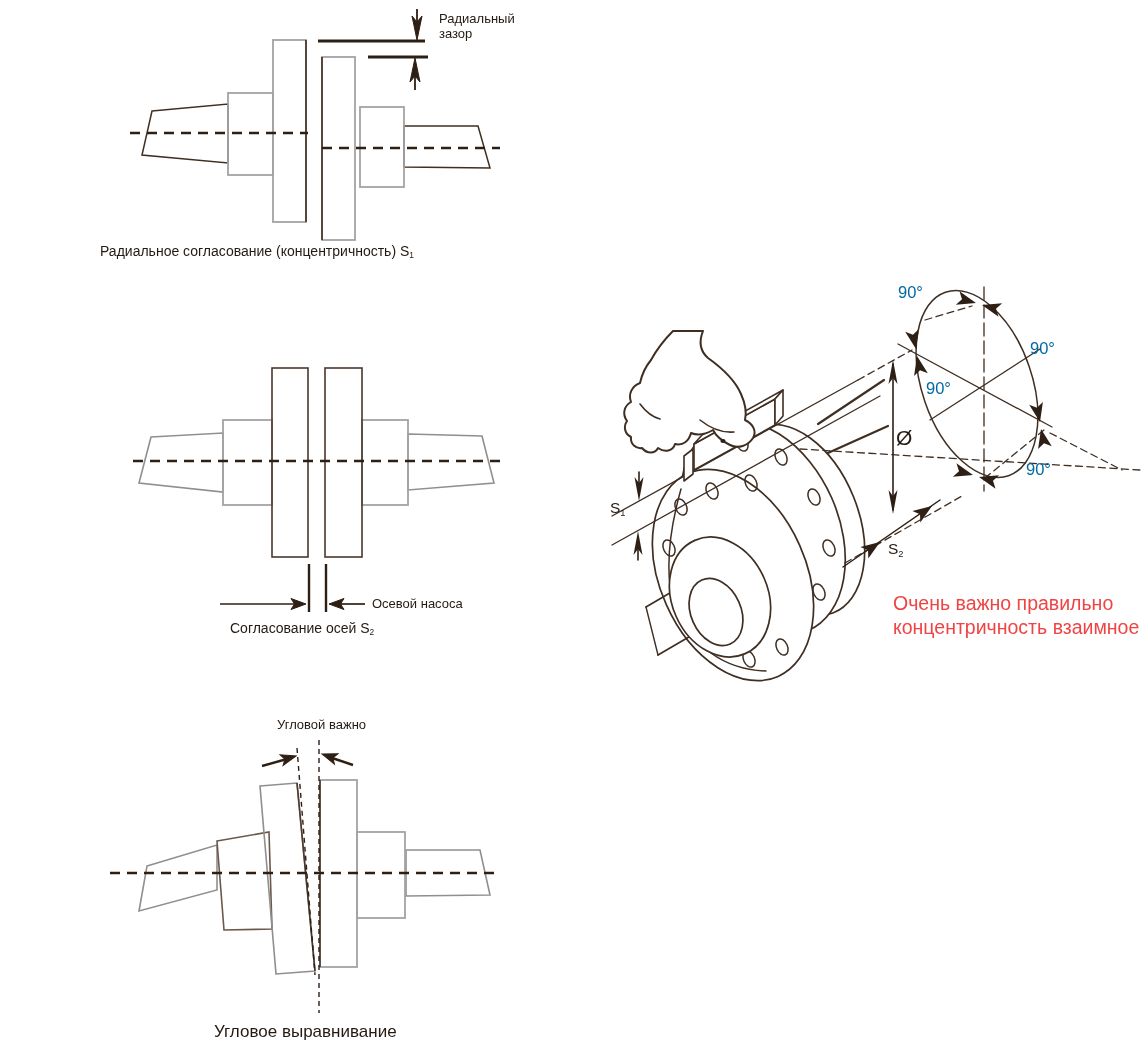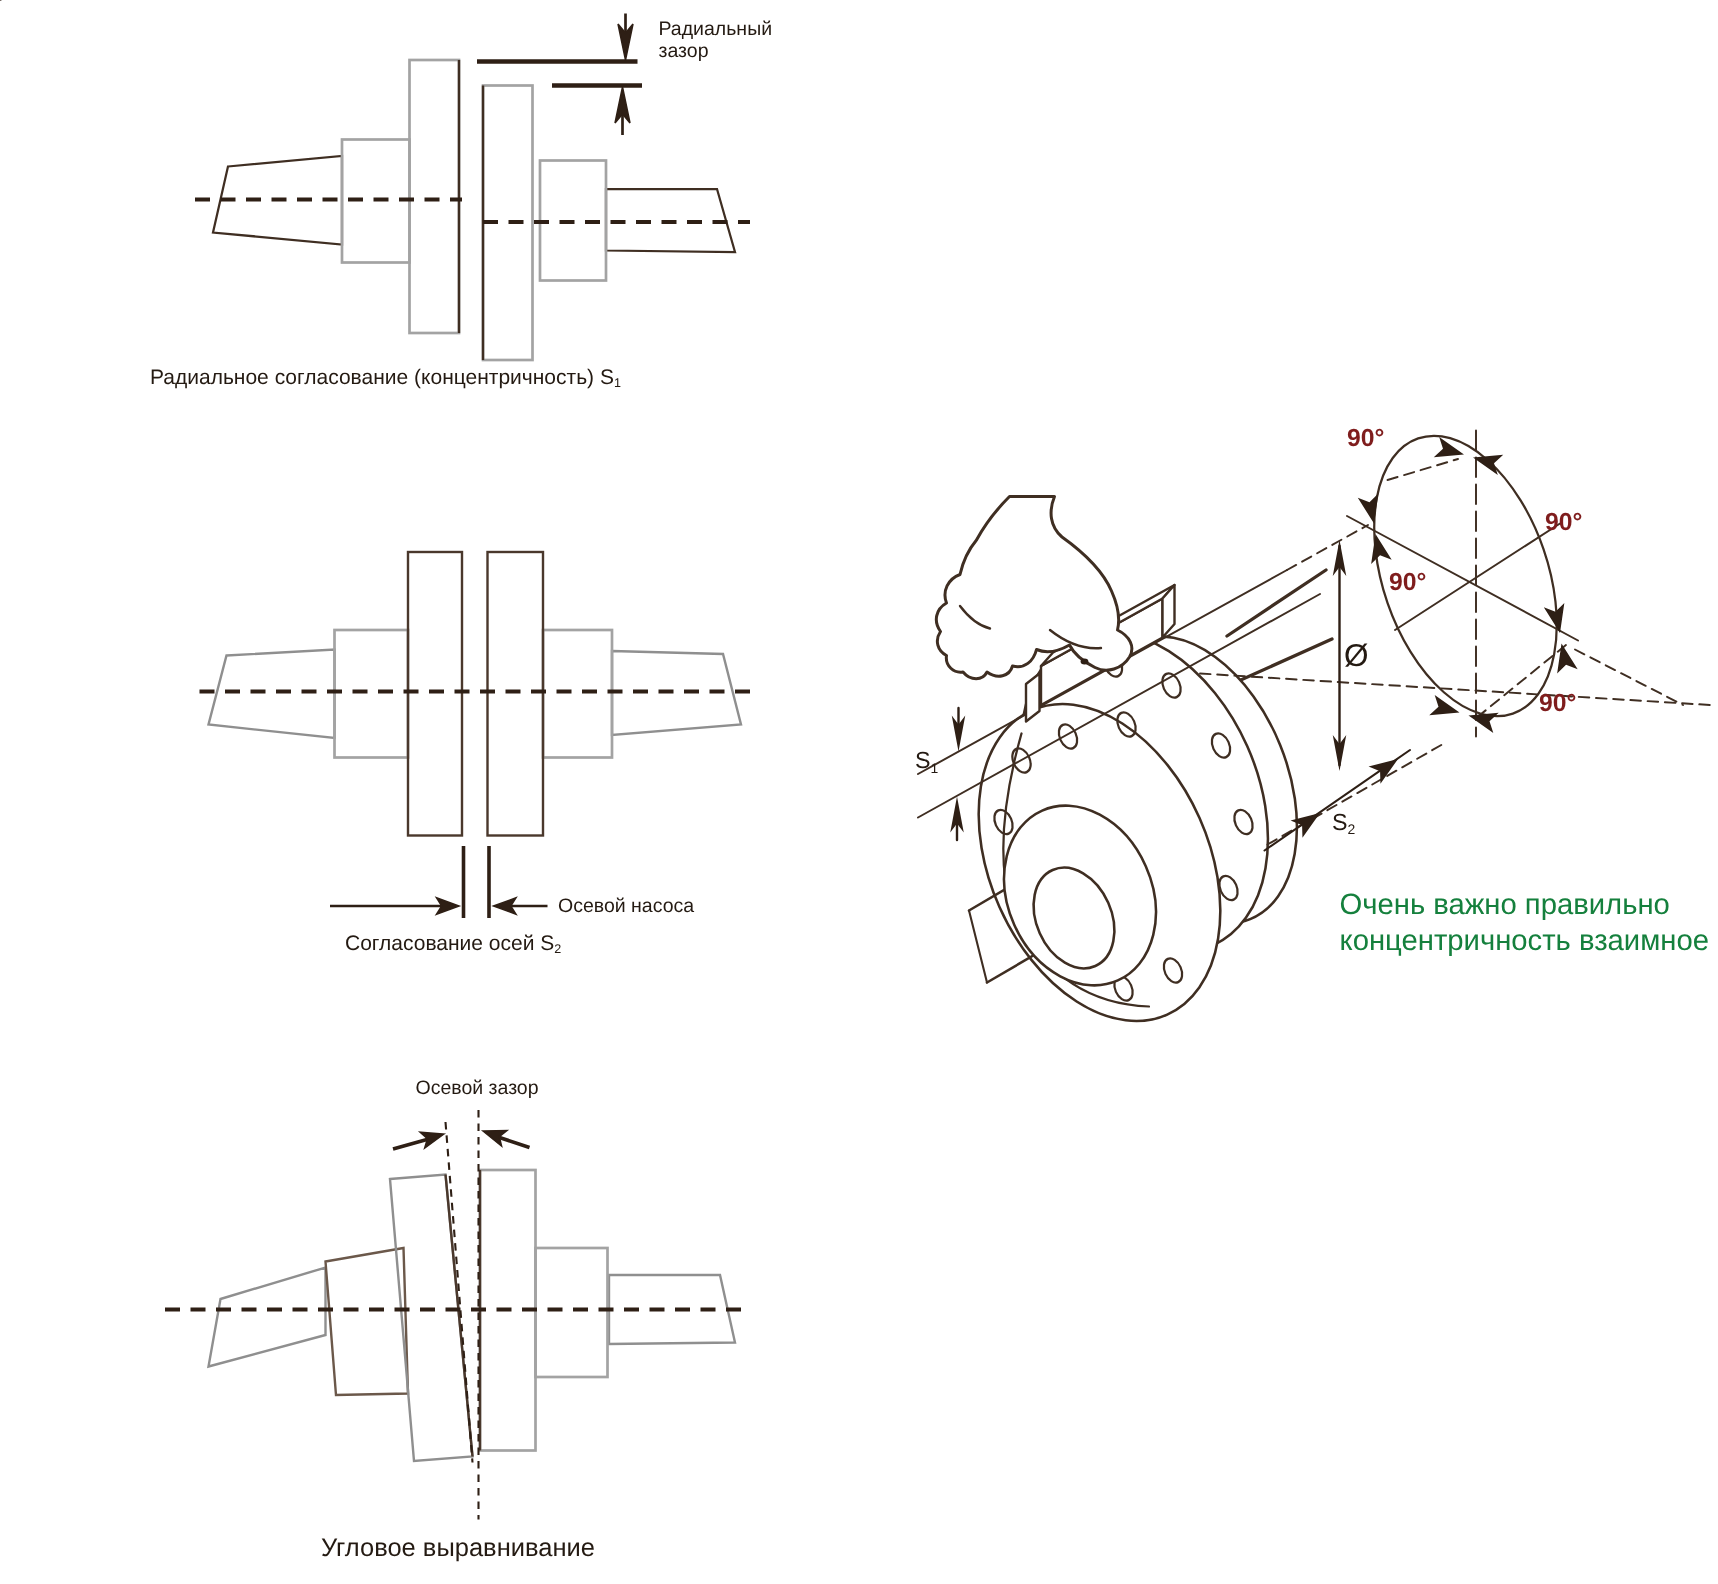--- a/index.html
+++ b/index.html
@@ -8,7 +8,7 @@
   svg{position:absolute;overflow:visible;}
   .lbl{position:absolute;color:#241a12;font-size:13px;line-height:1.18;}
   .cap{position:absolute;color:#241a12;font-size:14px;line-height:1.2;white-space:nowrap;}
-  .deg{position:absolute;color:#7f1d1d;font-size:16.5px;font-weight:bold;}
+  .deg{position:absolute;color:#0369a1;font-size:16.5px;}
   .dim{position:absolute;color:#241a12;font-size:15.5px;}
   .note{position:absolute;left:893px;top:591px;font-size:19.5px;line-height:24.2px;color:#15803d;}
   sub{font-size:0.6em;position:relative;top:0.28em;vertical-align:baseline;}

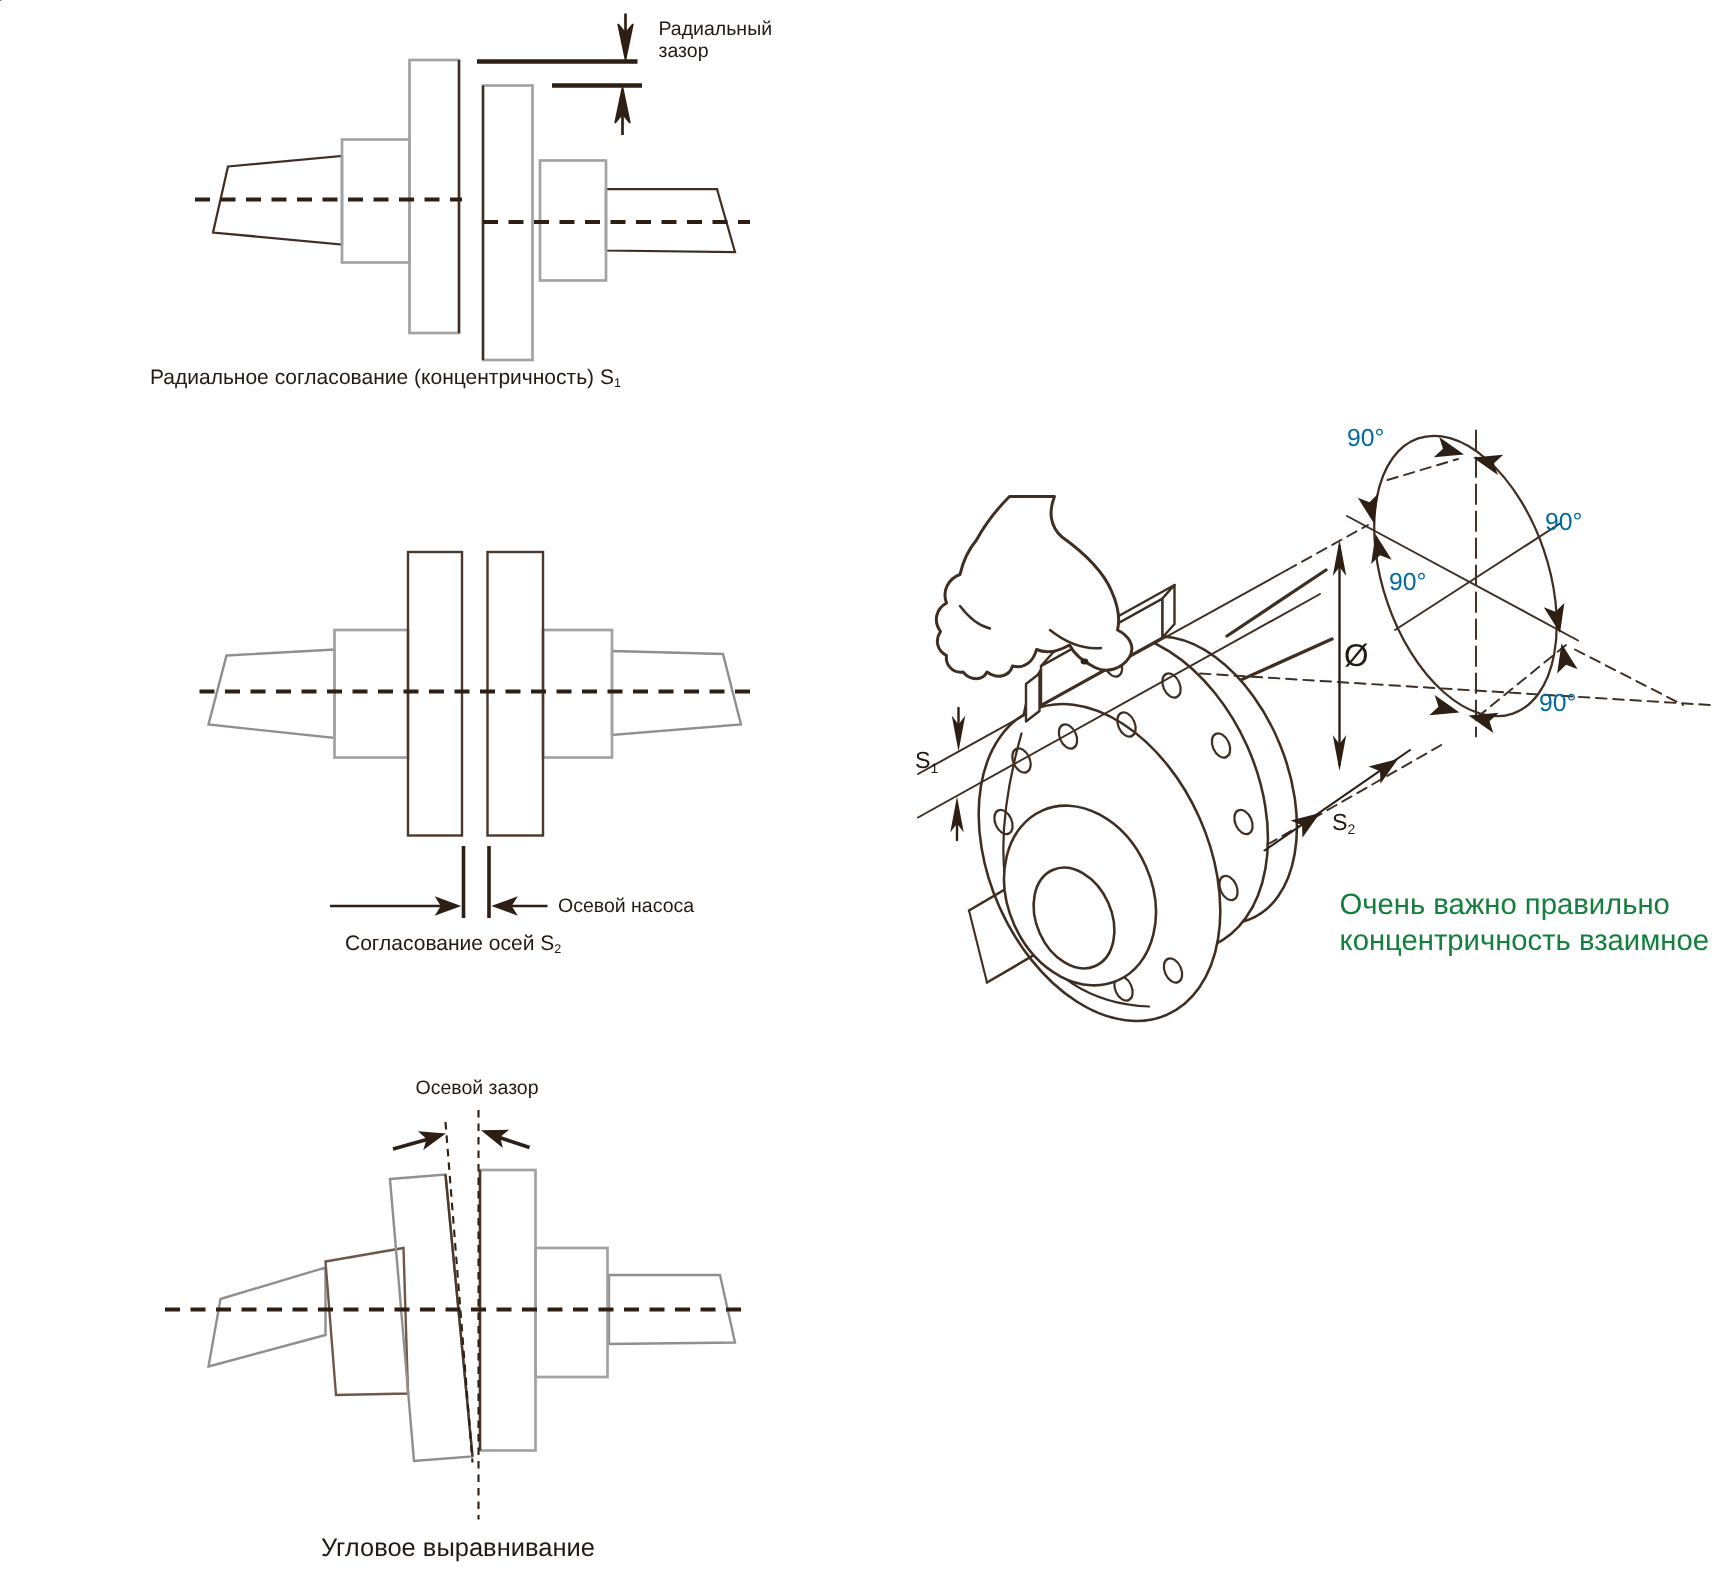--- a/index.html
+++ b/index.html
@@ -10,7 +10,7 @@
   .cap{position:absolute;color:#241a12;font-size:14px;line-height:1.2;white-space:nowrap;}
   .deg{position:absolute;color:#0369a1;font-size:16.5px;}
   .dim{position:absolute;color:#241a12;font-size:15.5px;}
-  .note{position:absolute;left:893px;top:591px;font-size:19.5px;line-height:24.2px;color:#15803d;}
+  .note{position:absolute;left:893px;top:591px;font-size:19.5px;line-height:24.2px;color:#ef4444;}
   sub{font-size:0.6em;position:relative;top:0.28em;vertical-align:baseline;}
   .diam{position:absolute;color:#241a12;font-size:21px;}
 </style>

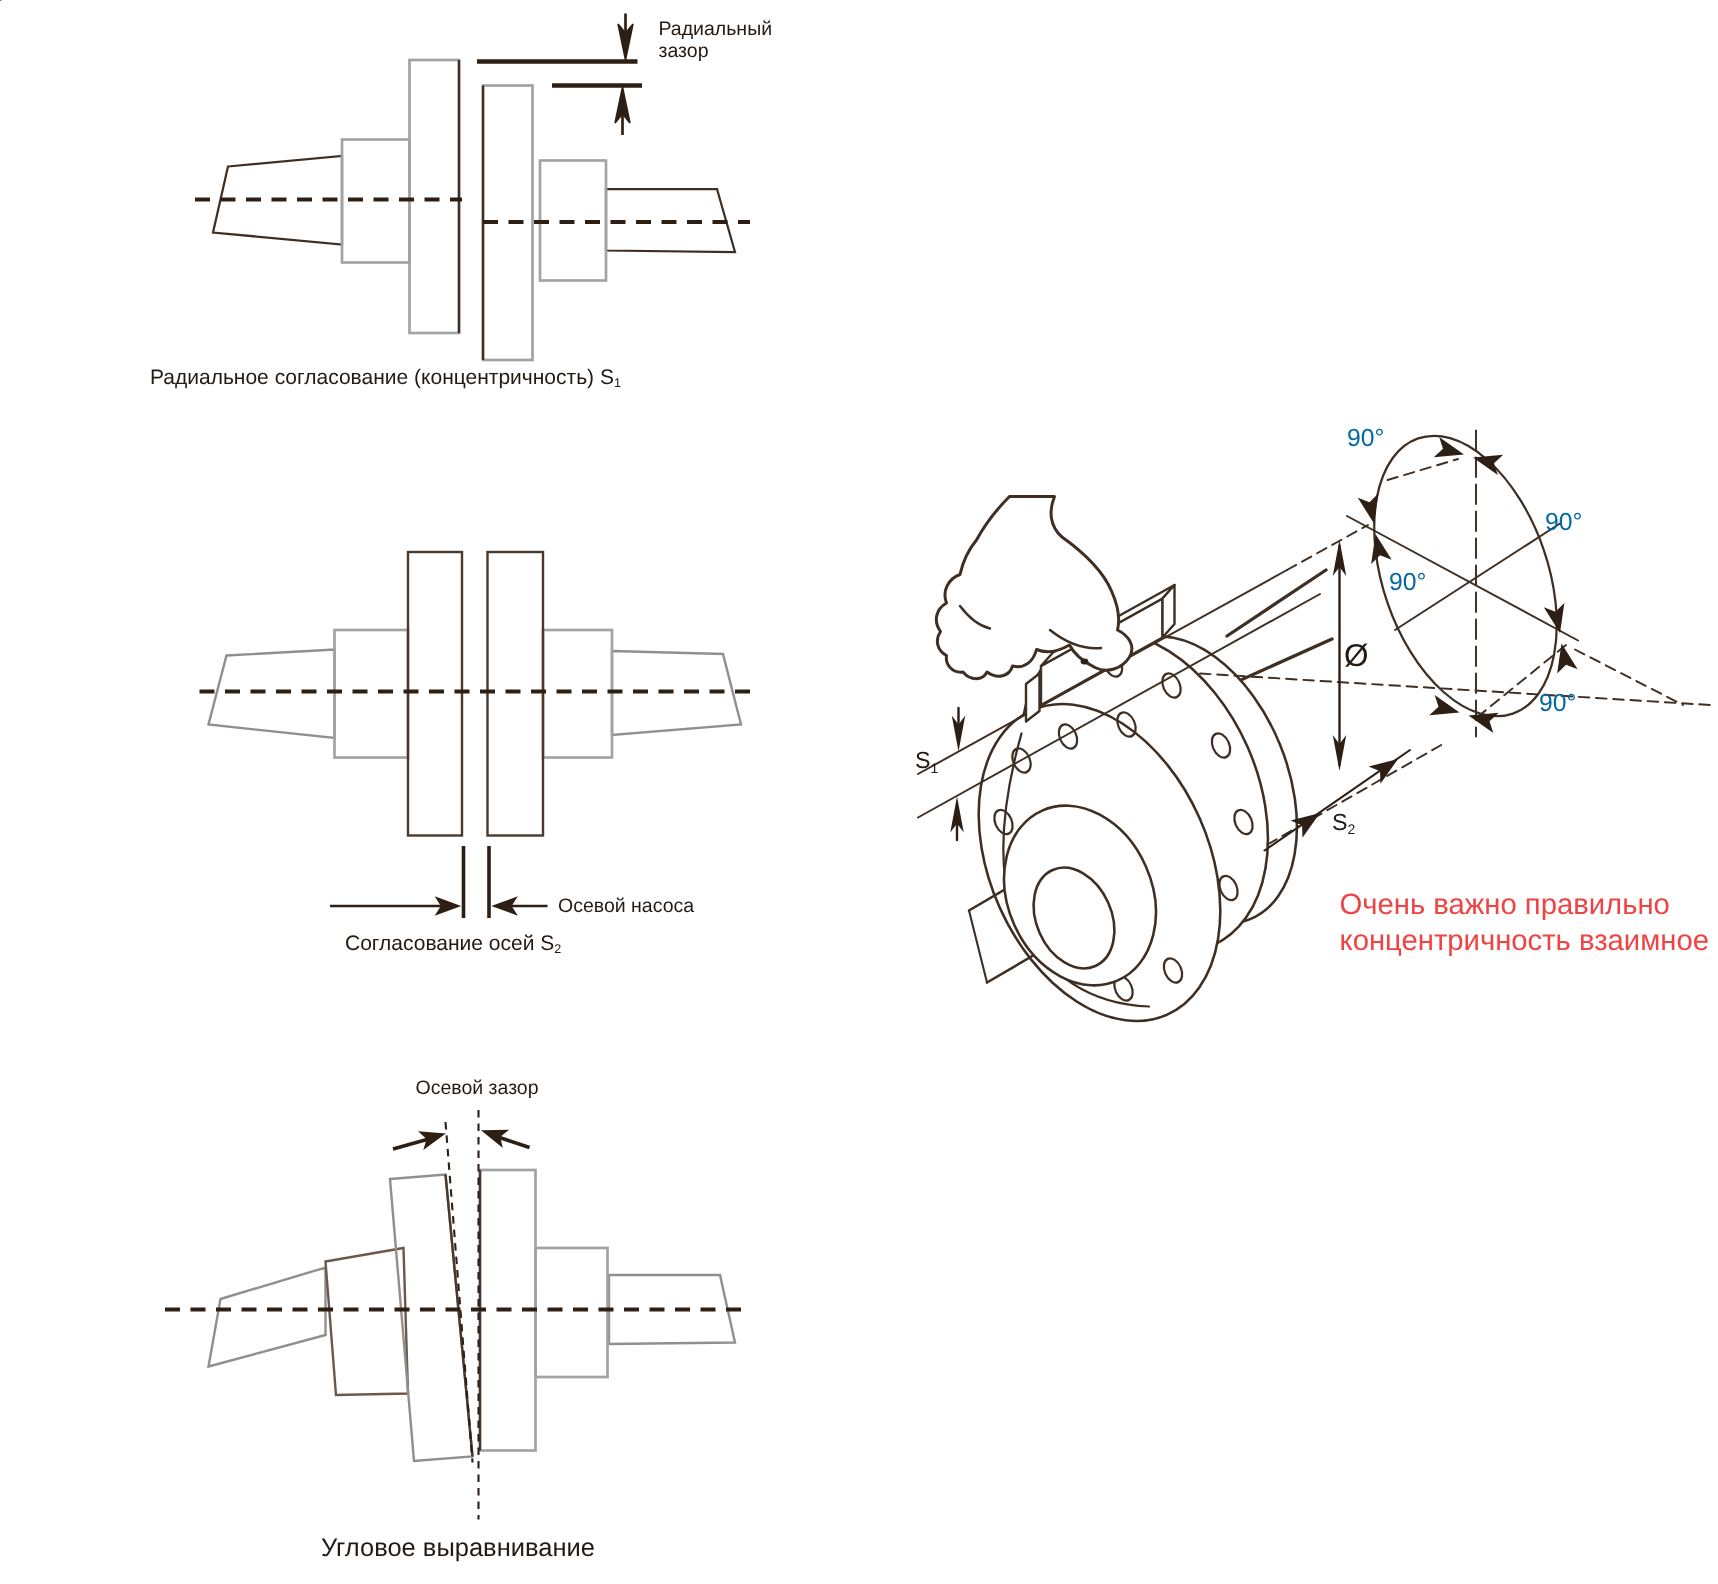--- a/index.html
+++ b/index.html
@@ -100,7 +100,7 @@
       <use href="#d2dart" transform="translate(322,754) rotate(-161)"></use>
     </g>
   </svg>
-  <div class="lbl" style="left:277px;top:717px">Осевой зазор</div>
+  <div class="lbl" style="left:277px;top:717px">Угловой важно</div>
   <div class="cap" style="left:214px;top:1022px;font-size:17px">Угловое выравнивание</div>
 
   <svg style="left:560px;top:270px" width="585" height="430" viewBox="560 270 585 430">

